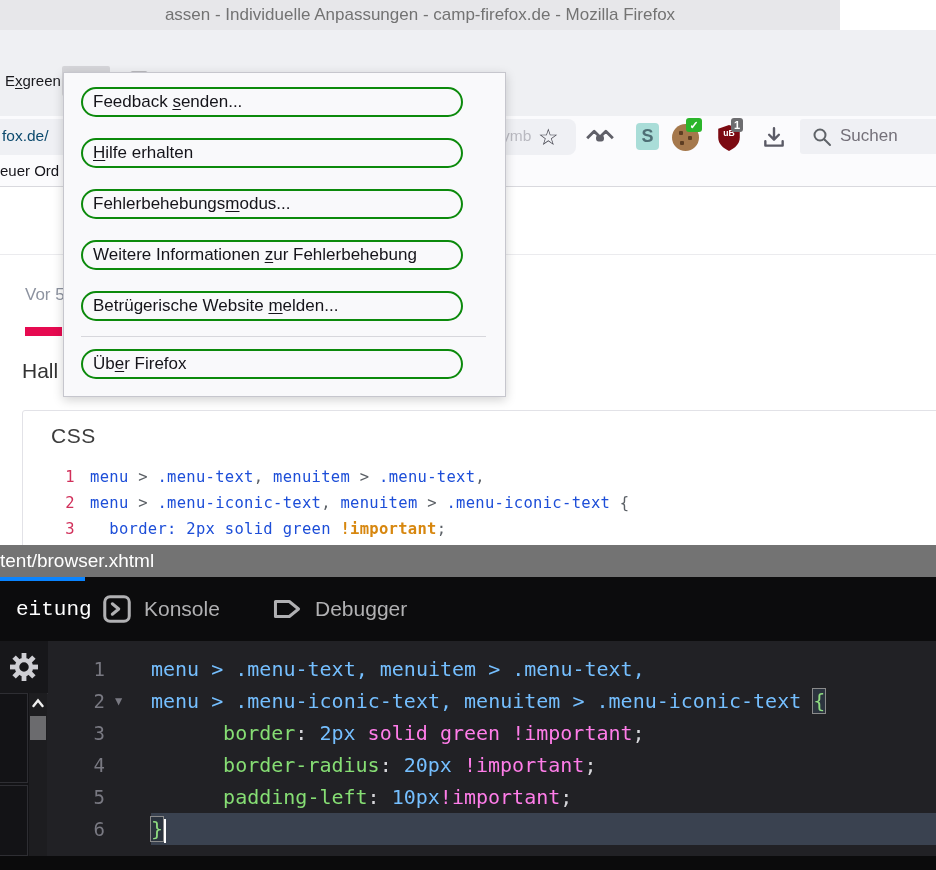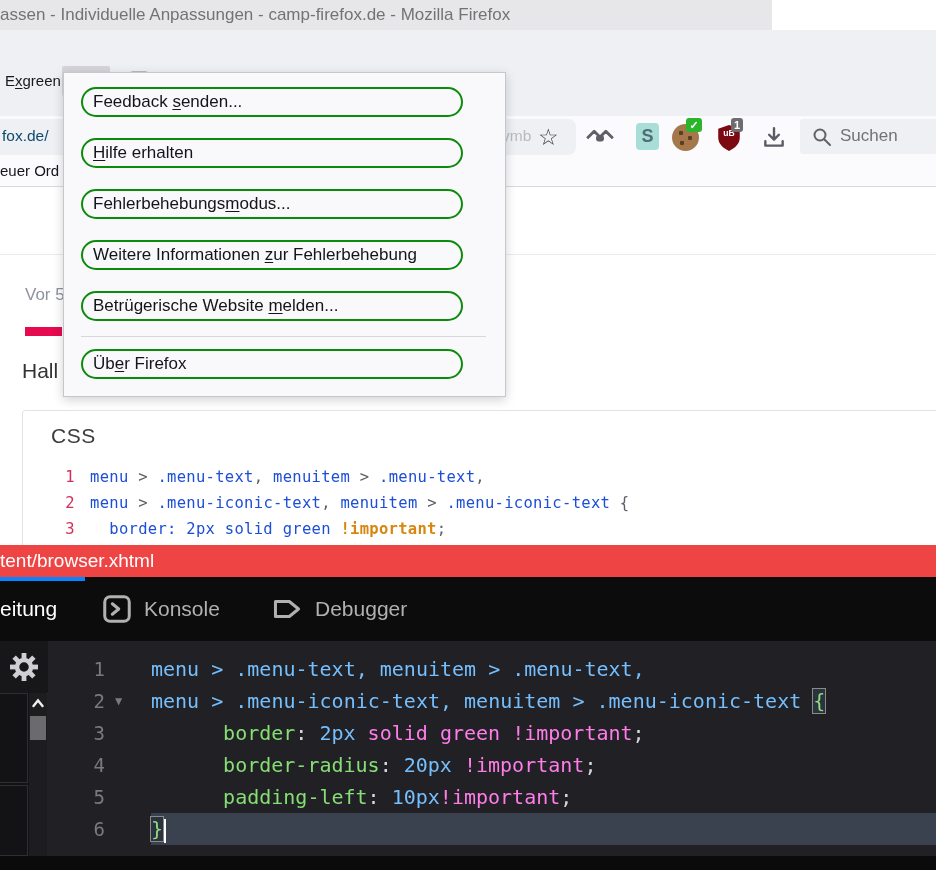--- a/index.html
+++ b/index.html
@@ -8,8 +8,8 @@
   .abs{position:absolute;}
 
   
-  .titlebar{left:0;top:0;width:772px;height:30px;background:#e7e7ea;color:#737373;
-            font-size:17px;line-height:30px;white-space:nowrap;overflow:hidden;}
+  .titlebar{left:0;top:0;width:840px;height:30px;background:#e7e7ea;color:#737373;
+            font-size:17px;line-height:30px;white-space:nowrap;overflow:hidden;text-align:center;}
   .menubar{left:0;top:30px;width:936px;height:86px;background:#eff0f3;}
   .menubar-item{position:absolute;top:36px;height:30px;line-height:30px;font-size:15px;color:#19191d;
                 padding:0 9px;border-radius:2px;}

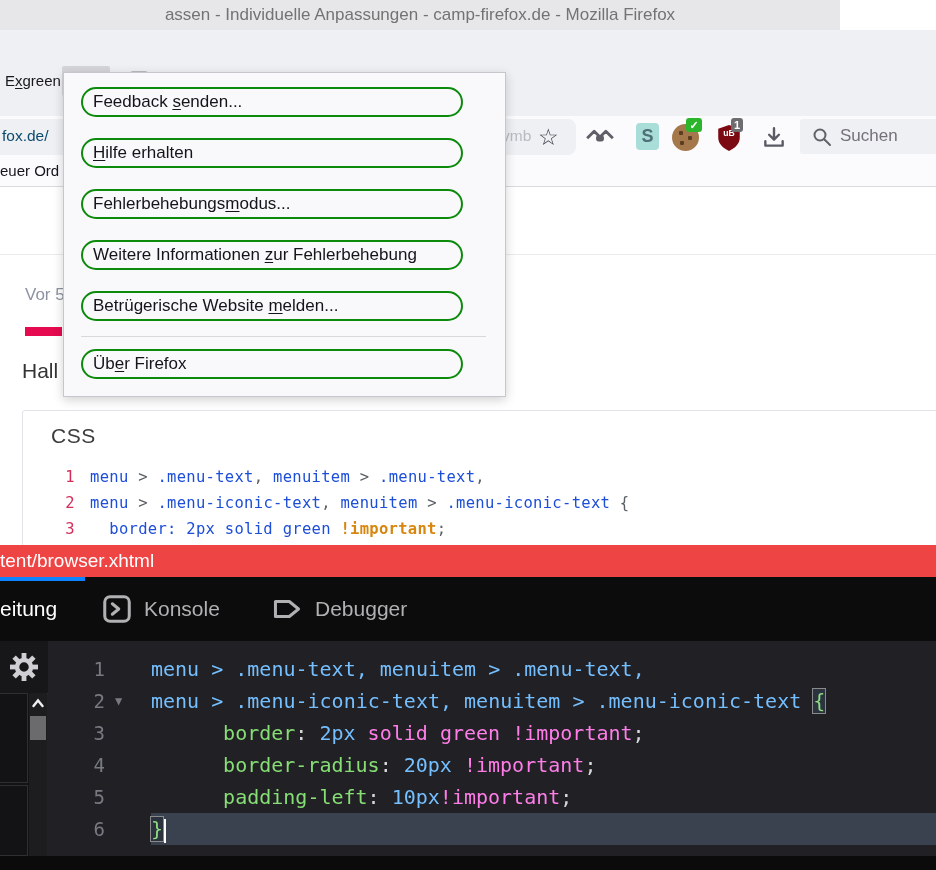--- a/index.html
+++ b/index.html
@@ -59,7 +59,7 @@
 
   
   .devtools{left:0;top:545px;width:936px;height:325px;background:#0c0c0d;z-index:40;}
-  .dt-titlebar{position:absolute;left:0;top:0;width:936px;height:32px;background:#ef4444;
+  .dt-titlebar{position:absolute;left:0;top:0;width:936px;height:32px;background:#737373;
                color:#fff;font-size:19px;line-height:32px;white-space:nowrap;}
   .dt-tabbar{position:absolute;left:0;top:32px;width:936px;height:64px;background:#0c0c0d;}
   .dt-accent{position:absolute;left:0;top:0;width:85px;height:4px;}

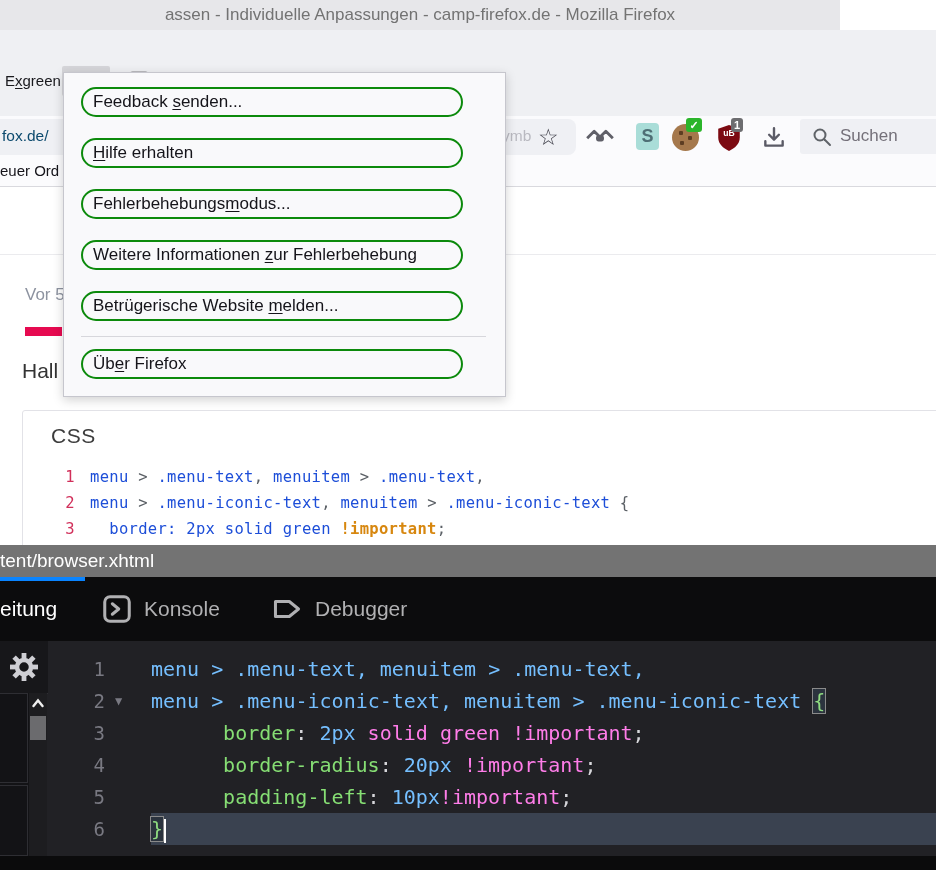--- a/index.html
+++ b/index.html
@@ -196,7 +196,7 @@
 
     <div class="dt-tabbar">
       <div class="dt-accent" style="background: rgb(10, 132, 255);"></div>
-      <div class="dt-tab active" style="left:0;">
+      <div class="dt-tab active" style="left:16px;font-family:Liberation Mono, monospace;">
         <span>eitung</span>
       </div>
       <div class="dt-tab" style="left:103px;">

